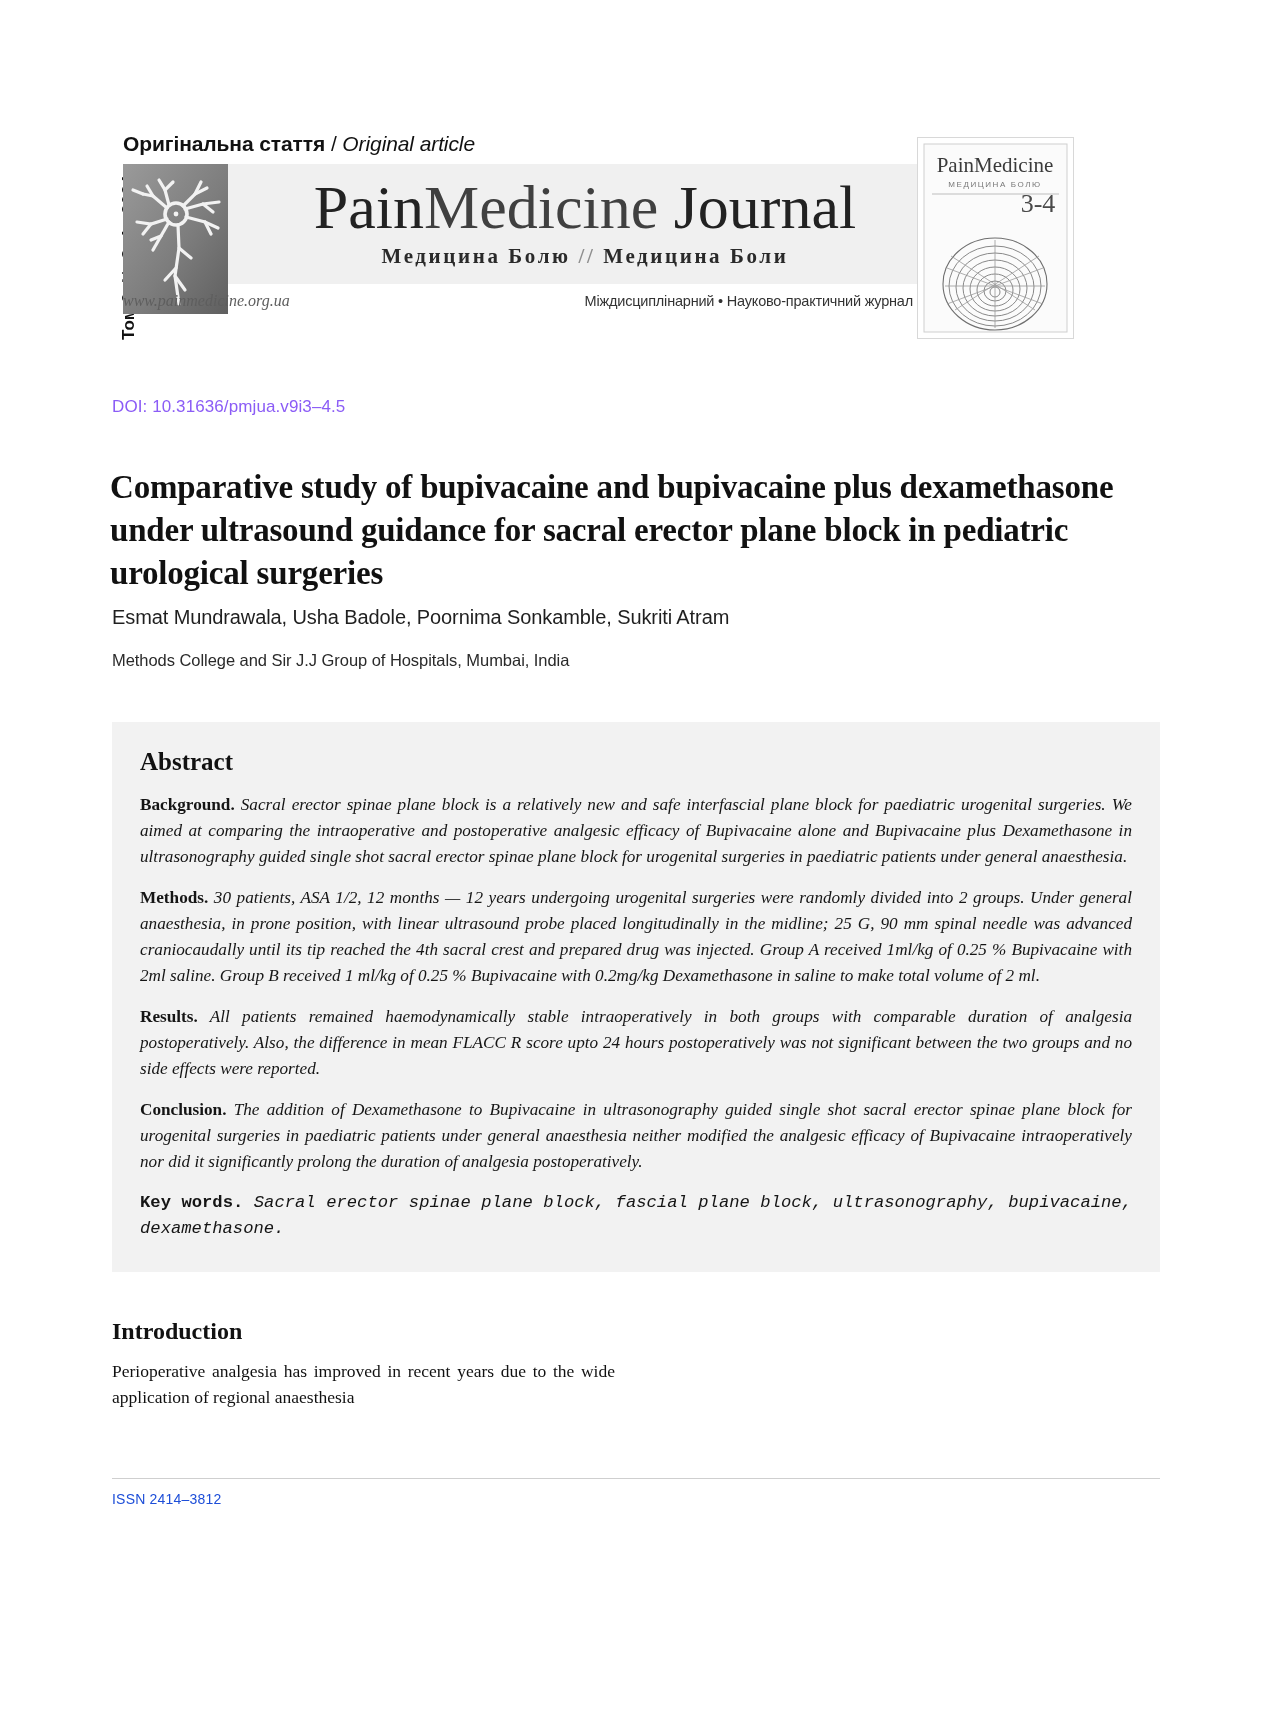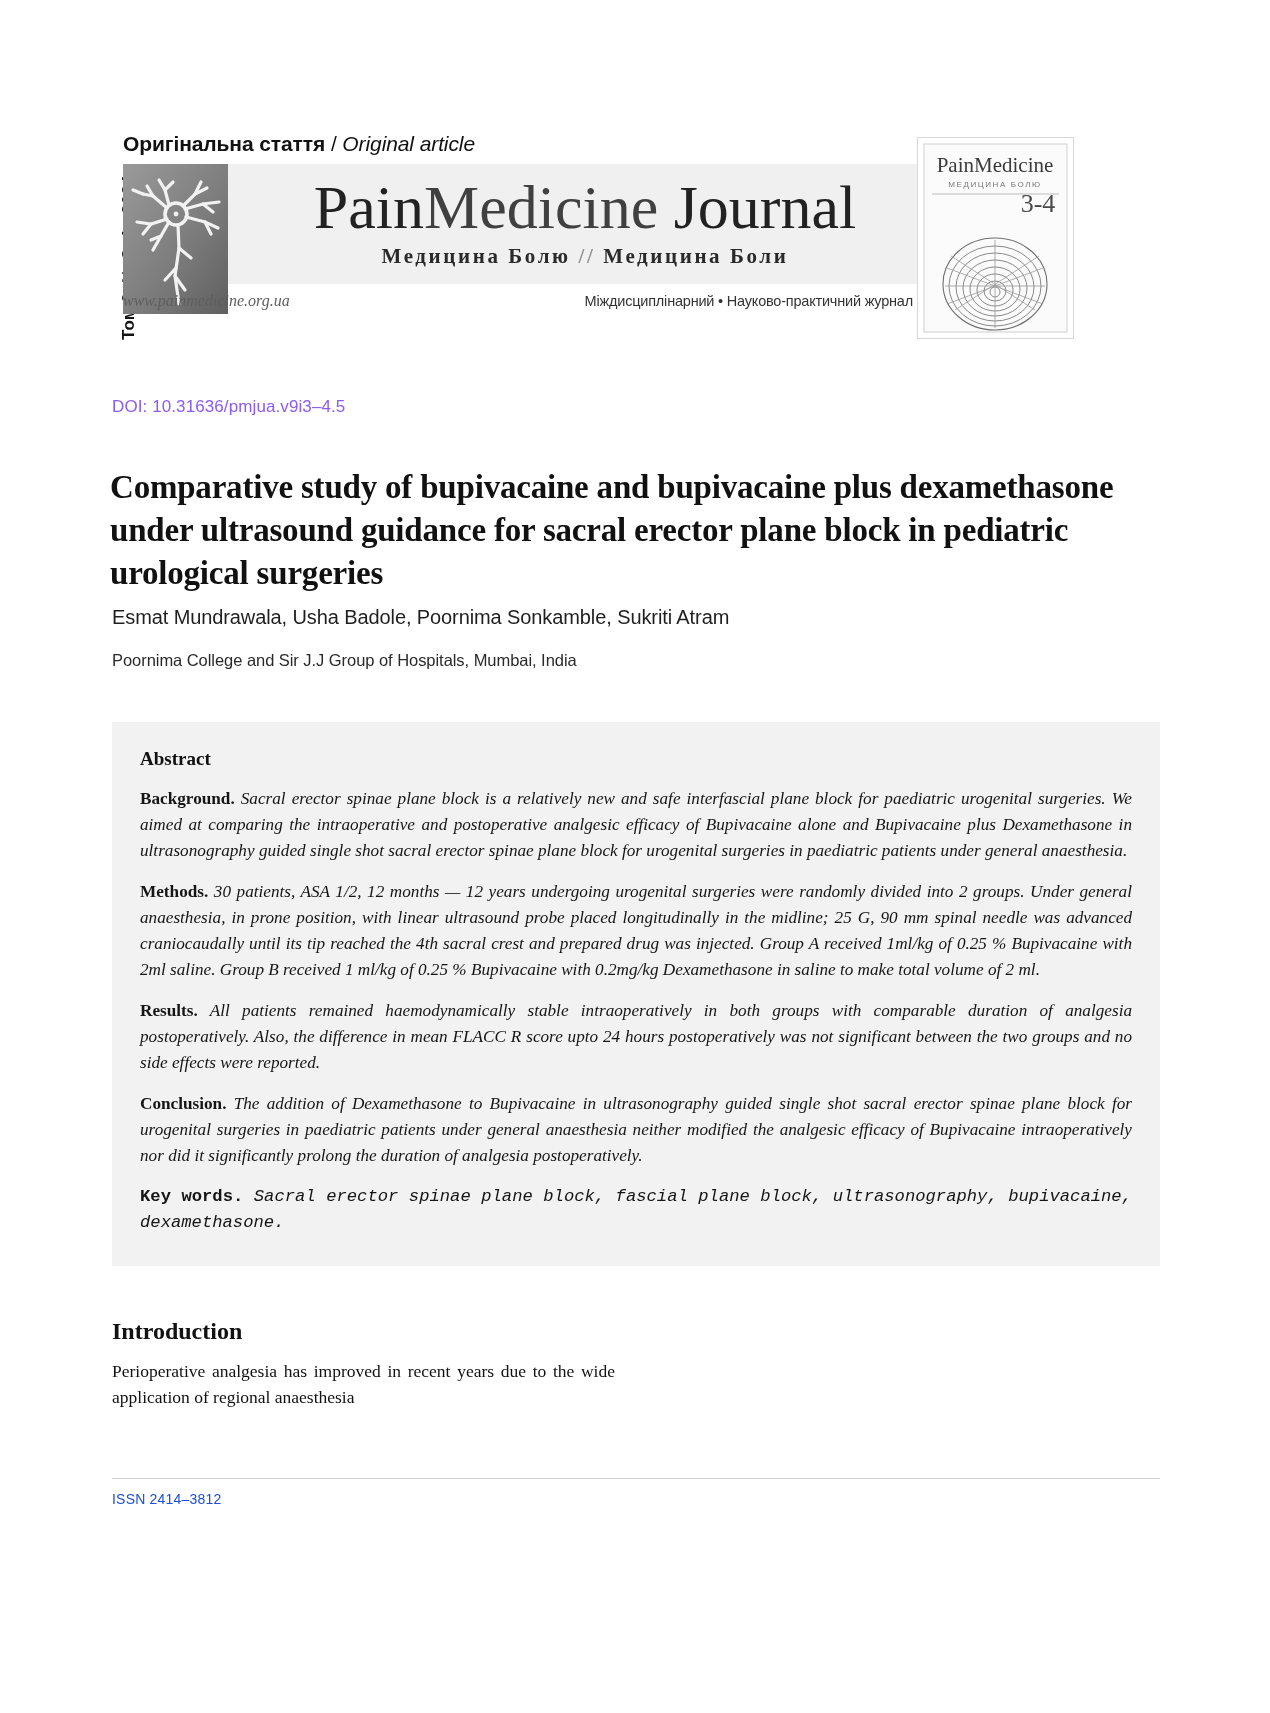--- a/index.html
+++ b/index.html
@@ -388,7 +388,7 @@
   <h1 class="article-title">Comparative study of bupivacaine and bupivacaine plus dexamethasone under ultrasound guidance for sacral erector plane block in pediatric urological surgeries</h1>
 
   <div class="authors">Esmat Mundrawala, Usha Badole, Poornima Sonkamble, Sukriti Atram</div>
-  <div class="affiliation">Poornima College and Sir J.J Group of Hospitals, Mumbai, India</div>
+  <div class="affiliation">Methods College and Sir J.J Group of Hospitals, Mumbai, India</div>
 
   <div class="abstract-box">
     <div class="abstract-head">Abstract</div>

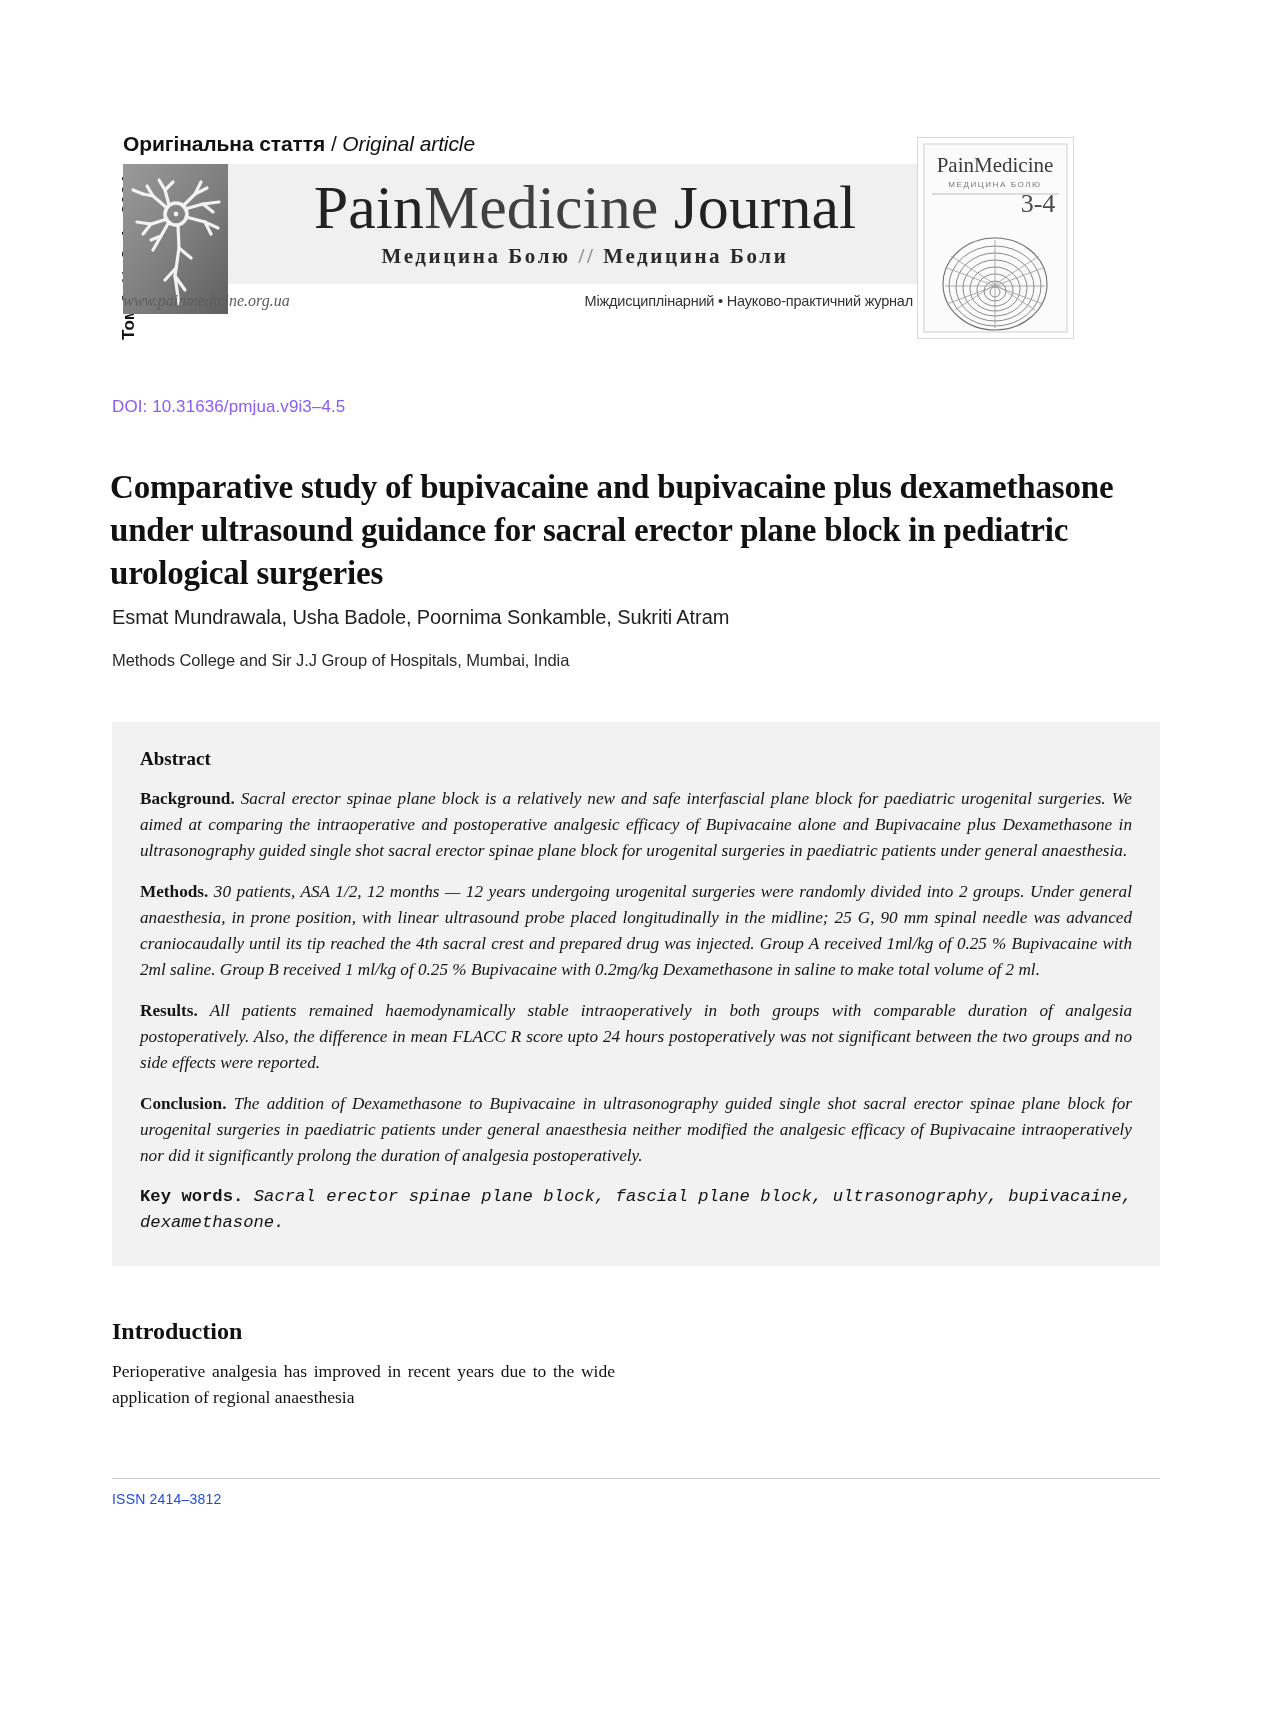--- a/index.html
+++ b/index.html
@@ -218,7 +218,7 @@
   .abstract-head {
     font-family: "Liberation Serif", serif;
     font-weight: 700;
-    font-size: 19px;
+    font-size: 25px;
     color: #111;
     margin: 0 0 16px 0;
   }

